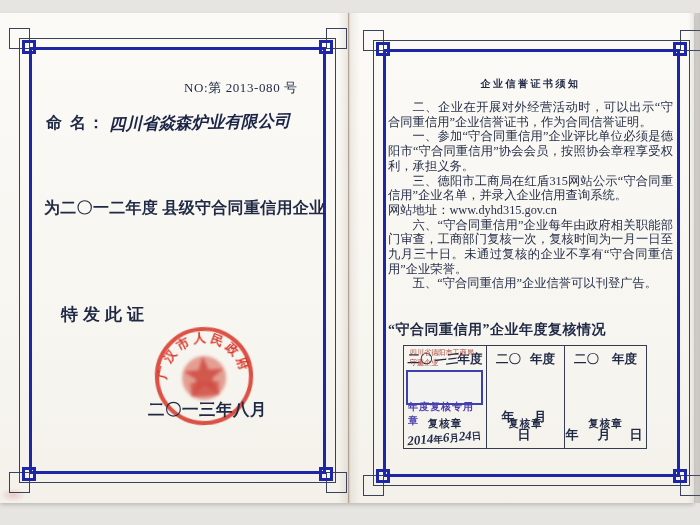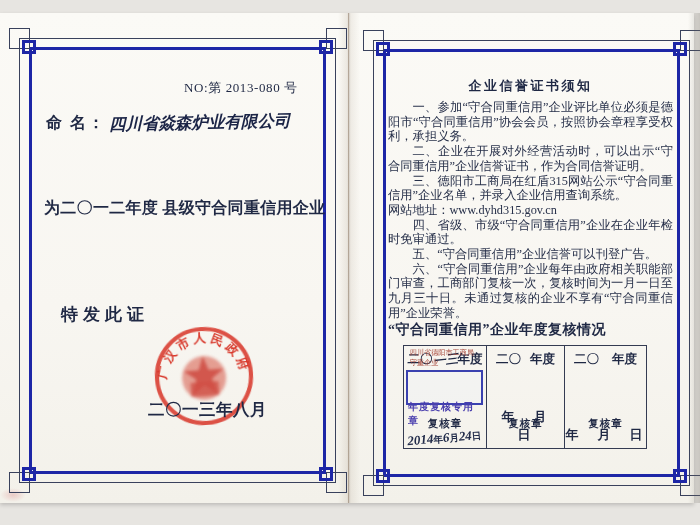--- a/index.html
+++ b/index.html
@@ -42,7 +42,7 @@
   .date-line{left:148px;top:399px;font-size:16.5px;font-weight:bold;letter-spacing:.5px;z-index:6;}
 
   
-  .rp-title{left:388px;top:77px;width:285px;text-align:center;font-size:13px;
+  .rp-title{left:388px;top:77px;width:285px;text-align:center;font-size:10px;
             font-weight:bold;letter-spacing:2.5px;}
   .rp-body{position:absolute;left:388px;top:100px;width:285px;font-size:12.3px;
            line-height:14.7px;text-align:justify;color:#27304a;}

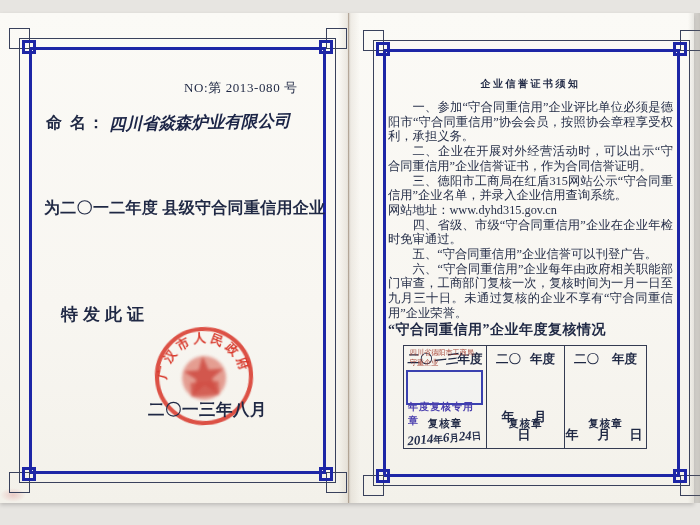--- a/index.html
+++ b/index.html
@@ -144,8 +144,8 @@
     <div class="abs rp-title">企业信誉证书须知</div>
 
     <div class="rp-body">
+      <p class="para">二、企业在开展对外经营活动时，可以出示“守合同重信用”企业信誉证书，作为合同信誉证明。</p>
       <p class="para">一、参加“守合同重信用”企业评比单位必须是德阳市“守合同重信用”协会会员，按照协会章程享受权利，承担义务。</p>
-      <p class="para">二、企业在开展对外经营活动时，可以出示“守合同重信用”企业信誉证书，作为合同信誉证明。</p>
       <p class="para">三、德阳市工商局在红盾315网站公示“守合同重信用”企业名单，并录入企业信用查询系统。</p>
       <p class="para no-indent">网站地址：www.dyhd315.gov.cn</p>
       <p class="para">四、省级、市级“守合同重信用”企业在企业年检时免审通过。</p>

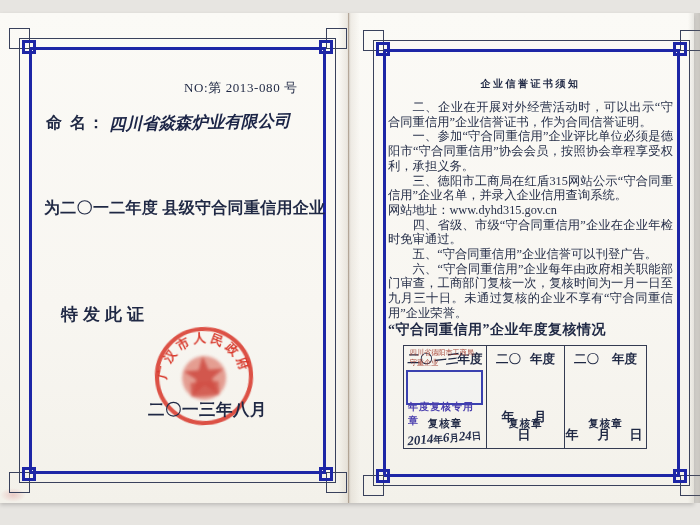--- a/index.html
+++ b/index.html
@@ -148,7 +148,6 @@
       <p class="para">一、参加“守合同重信用”企业评比单位必须是德阳市“守合同重信用”协会会员，按照协会章程享受权利，承担义务。</p>
       <p class="para">三、德阳市工商局在红盾315网站公示“守合同重信用”企业名单，并录入企业信用查询系统。</p>
       <p class="para no-indent">网站地址：www.dyhd315.gov.cn</p>
-      <p class="para">四、省级、市级“守合同重信用”企业在企业年检时免审通过。</p>
       <p class="para">五、“守合同重信用”企业信誉可以刊登广告。</p>
       <p class="para">六、“守合同重信用”企业每年由政府相关职能部门审查，工商部门复核一次，复核时间为一月一日至九月三十日。未通过复核的企业不享有“守合同重信用”企业荣誉。</p>
     </div>

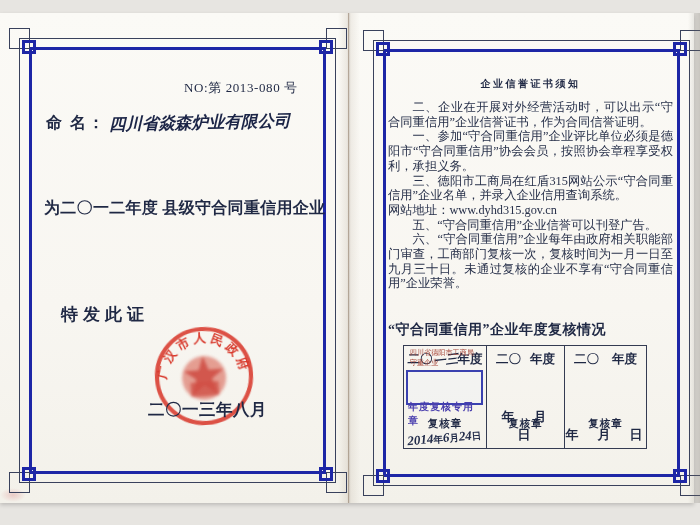--- a/index.html
+++ b/index.html
@@ -148,8 +148,8 @@
       <p class="para">一、参加“守合同重信用”企业评比单位必须是德阳市“守合同重信用”协会会员，按照协会章程享受权利，承担义务。</p>
       <p class="para">三、德阳市工商局在红盾315网站公示“守合同重信用”企业名单，并录入企业信用查询系统。</p>
       <p class="para no-indent">网站地址：www.dyhd315.gov.cn</p>
+      <p class="para">六、“守合同重信用”企业每年由政府相关职能部门审查，工商部门复核一次，复核时间为一月一日至九月三十日。未通过复核的企业不享有“守合同重信用”企业荣誉。</p>
       <p class="para">五、“守合同重信用”企业信誉可以刊登广告。</p>
-      <p class="para">六、“守合同重信用”企业每年由政府相关职能部门审查，工商部门复核一次，复核时间为一月一日至九月三十日。未通过复核的企业不享有“守合同重信用”企业荣誉。</p>
     </div>
 
     <div class="abs rp-section">“守合同重信用”企业年度复核情况</div>

